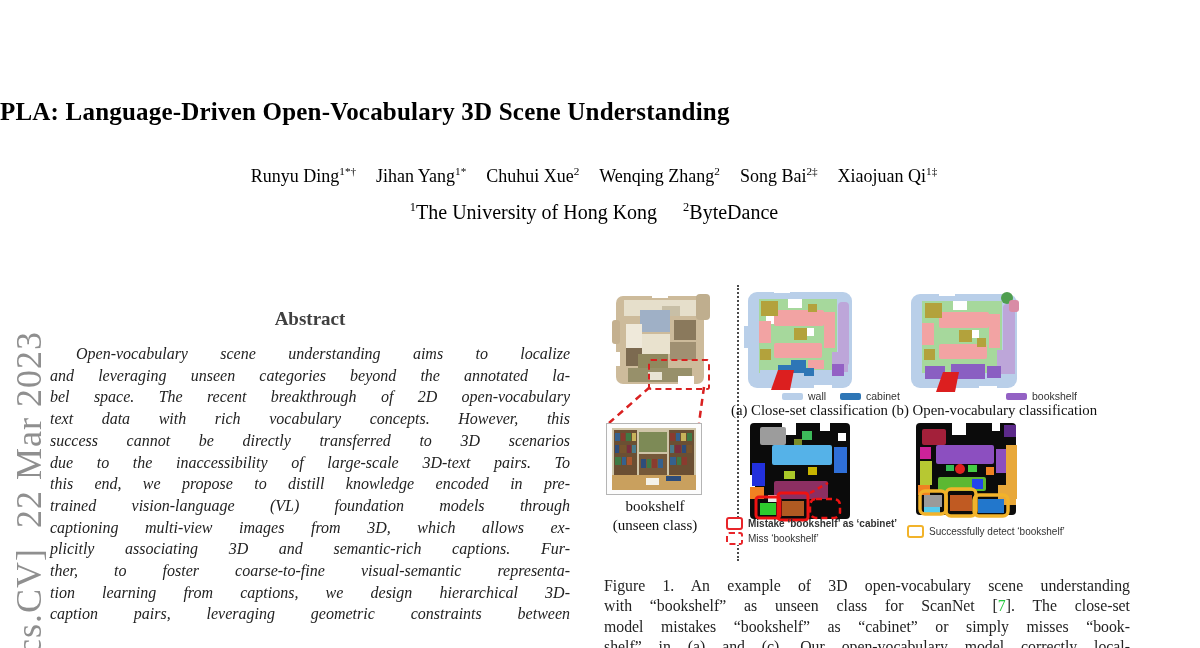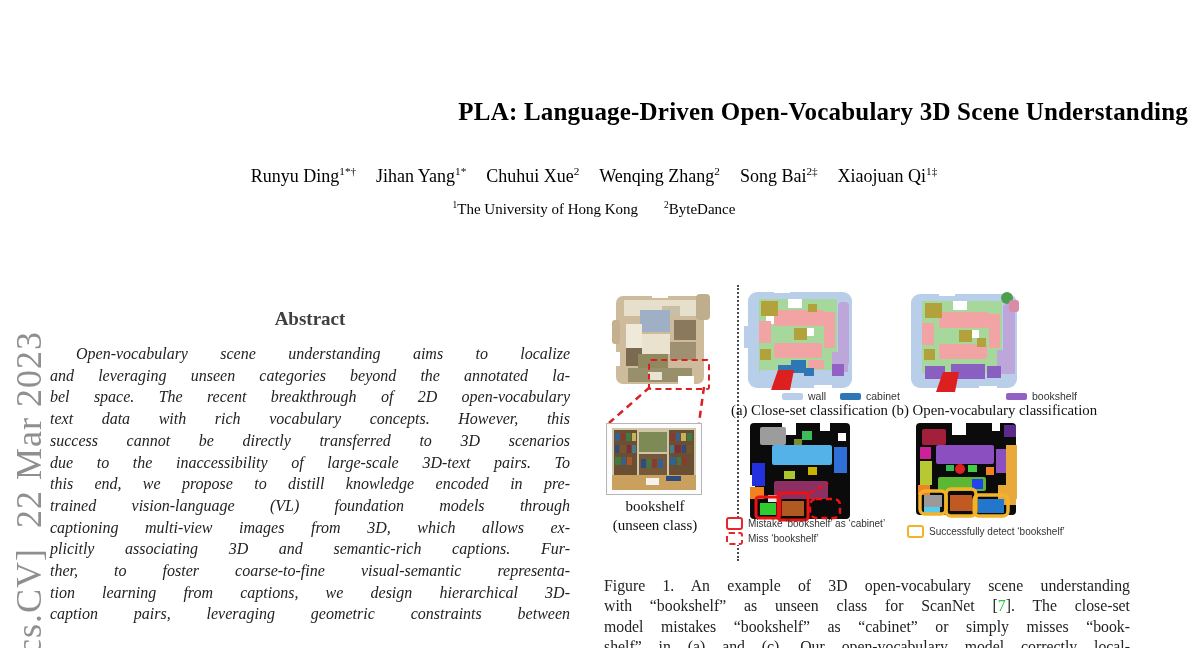--- a/index.html
+++ b/index.html
@@ -17,7 +17,7 @@
   }
 
   
-  .title{position:absolute;top:98px;left:0;width:1188px;text-align:right;
+  .title{position:absolute;top:98px;left:0;width:1188px;text-align:left;
     font-size:25px;font-weight:bold;letter-spacing:.2px;color:#000;}
   .authors{position:absolute;top:166px;left:0;width:1188px;text-align:center;font-size:18px;color:#000;}
   .authors .author{margin:0 10px;white-space:nowrap;}

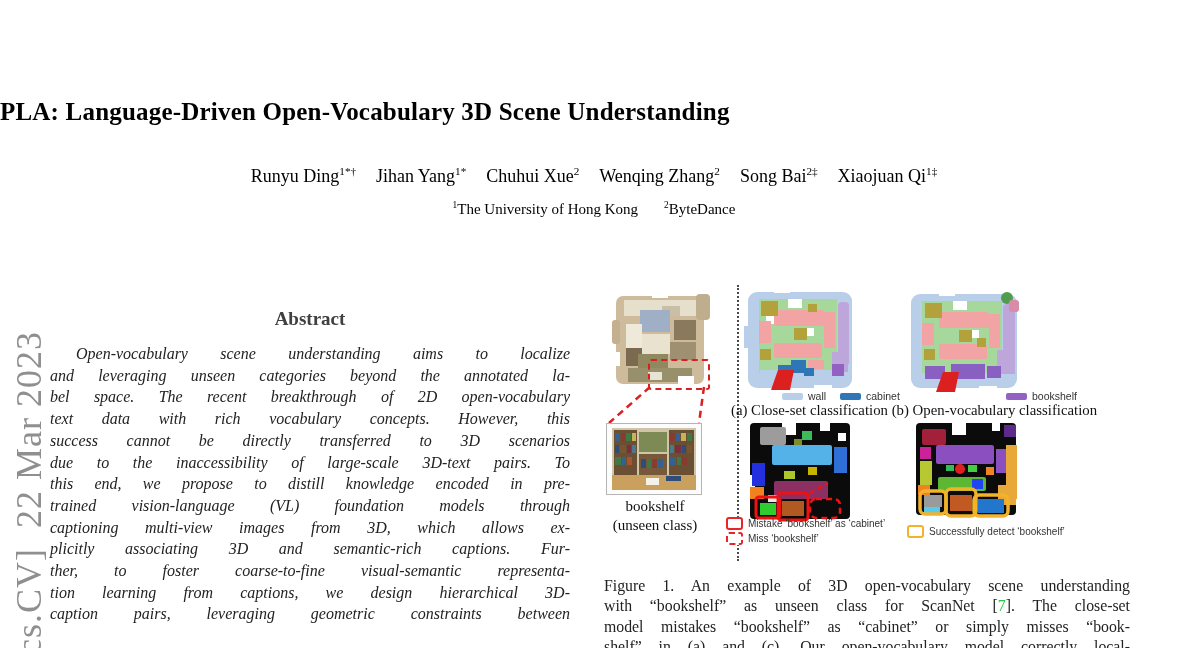--- a/index.html
+++ b/index.html
@@ -22,7 +22,7 @@
   .authors{position:absolute;top:166px;left:0;width:1188px;text-align:center;font-size:18px;color:#000;}
   .authors .author{margin:0 10px;white-space:nowrap;}
   sup{font-size:62%;line-height:0;}
-  .affils{position:absolute;top:201px;left:0;width:1188px;text-align:center;font-size:15px;color:#000;}
+  .affils{position:absolute;top:201px;left:0;width:1188px;text-align:center;font-size:20px;color:#000;}
   .affil{margin:0 13px;white-space:nowrap;}
 
   

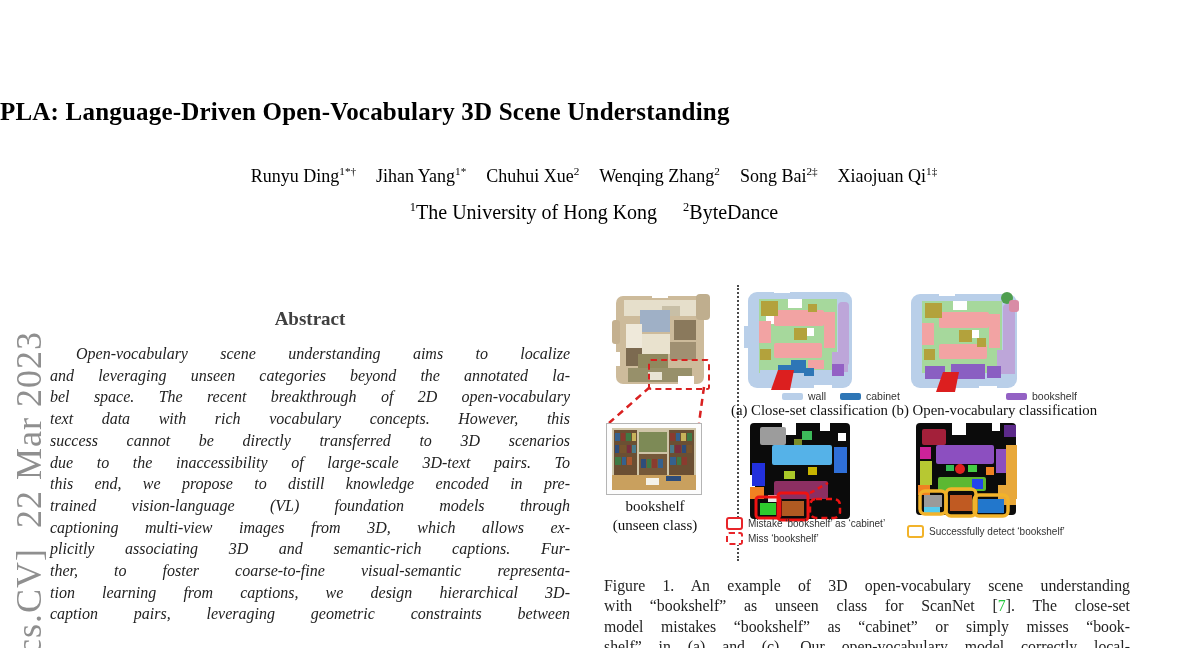--- a/index.html
+++ b/index.html
@@ -290,7 +290,7 @@
       <rect x="64" y="76" width="34" height="21" rx="5" fill="none" stroke="#f2b32a" stroke-width="3.5"></rect>
     </svg>
 
-    <div class="leg-cd" style="left:122px;top:232px;">
+    <div class="leg-cd" style="left:122px;top:232px;font-weight:bold;">
       <span class="boxicon red-solid"></span>
       <span>Mistake ‘bookshelf’ as ‘cabinet’</span>
     </div>

